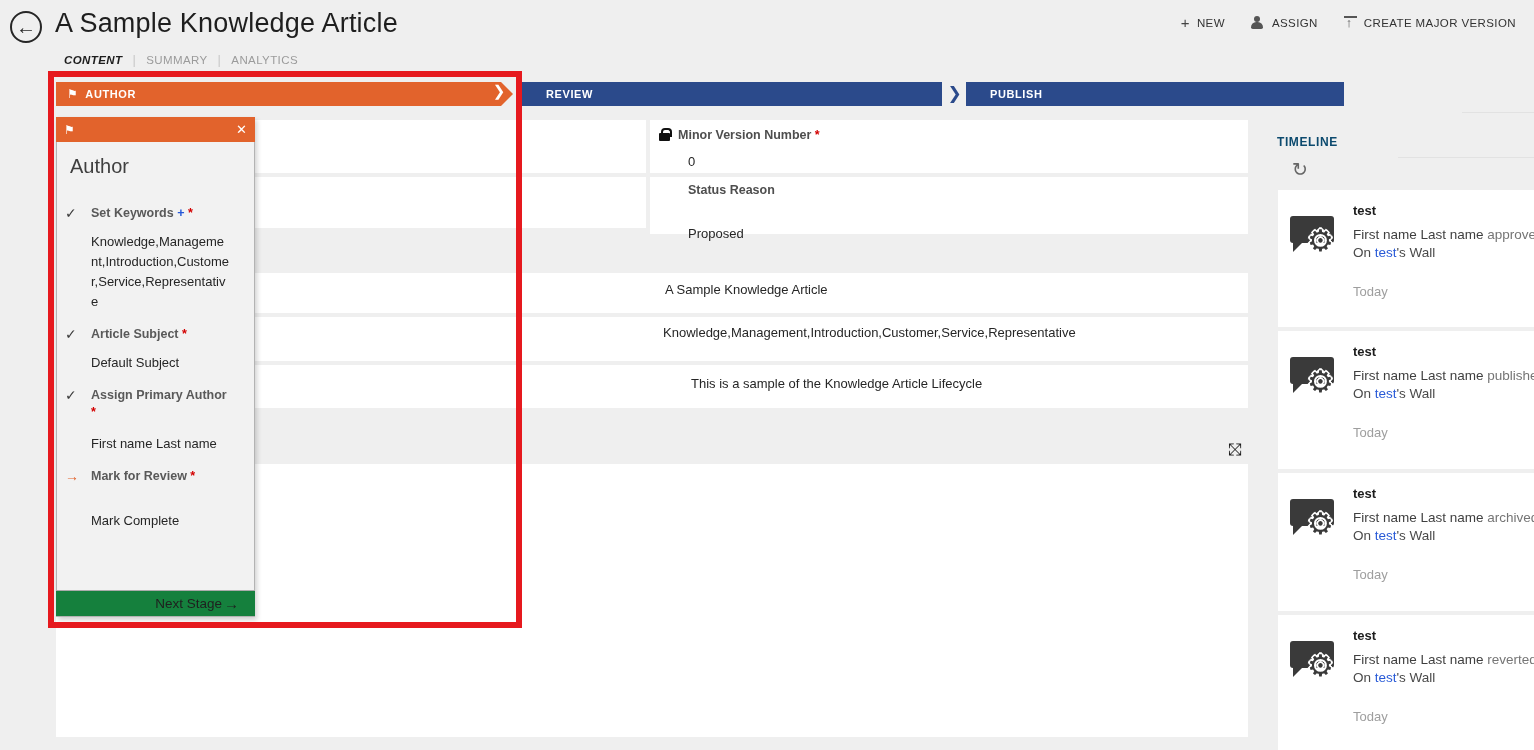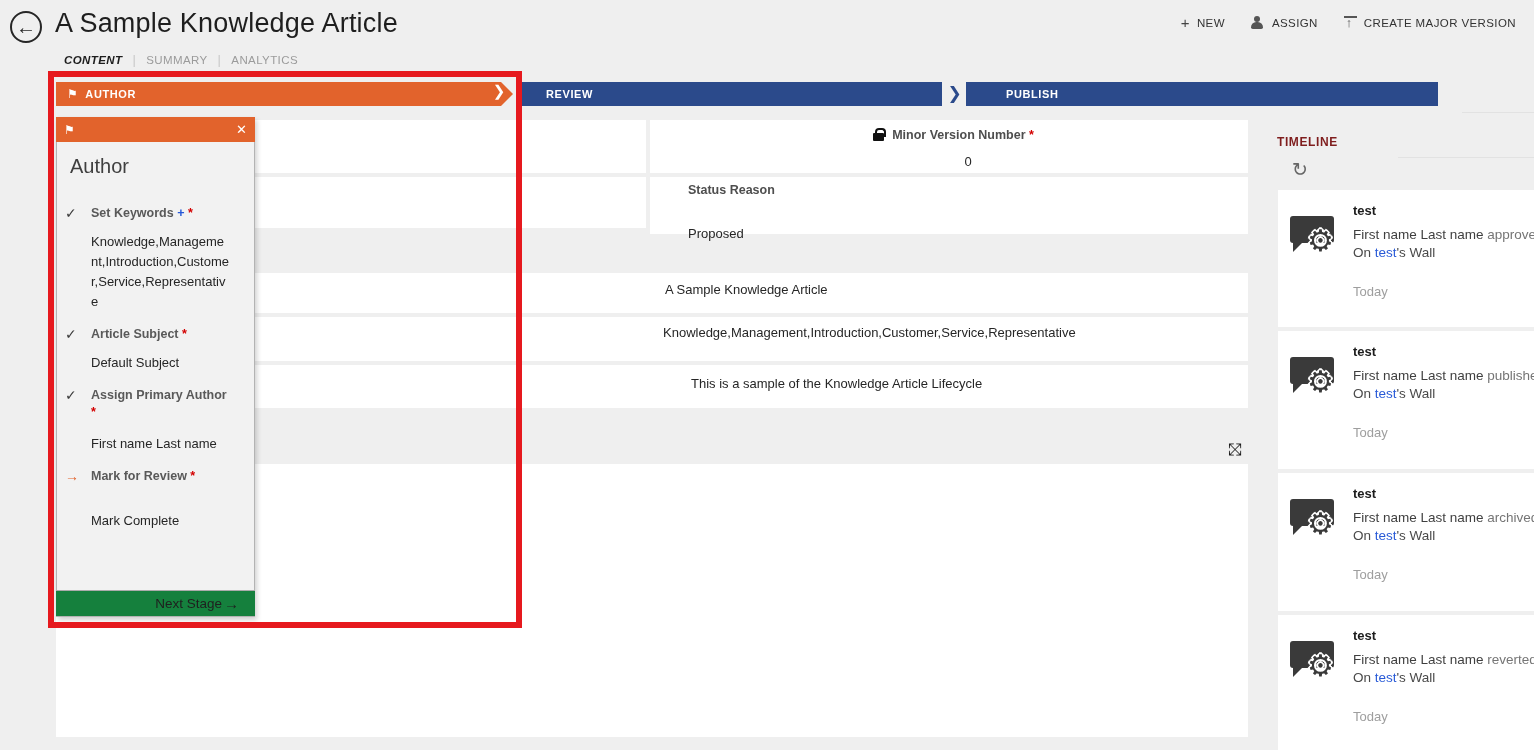--- a/index.html
+++ b/index.html
@@ -40,7 +40,7 @@
   .stage-author .flag { margin-right:7px; font-size:12px; }
   .stage-author .tip-gap { position:absolute; right:7px; top:0; color:#fff; font-size:15px; font-weight:bold; }
   .stage-review { left:522px; width:420px; background:#2b4a8b; padding-left:24px; }
-  .stage-publish { left:966px; width:472px; background:#2b4a8b; padding-left:40px; }
+  .stage-publish { left:966px; width:378px; background:#2b4a8b; padding-left:24px; }
   .stage-chev { top:82px; left:943px; width:23px; height:24px; color:#2b4a8b; font-size:17px;
     font-weight:bold; text-align:center; line-height:24px; }
 

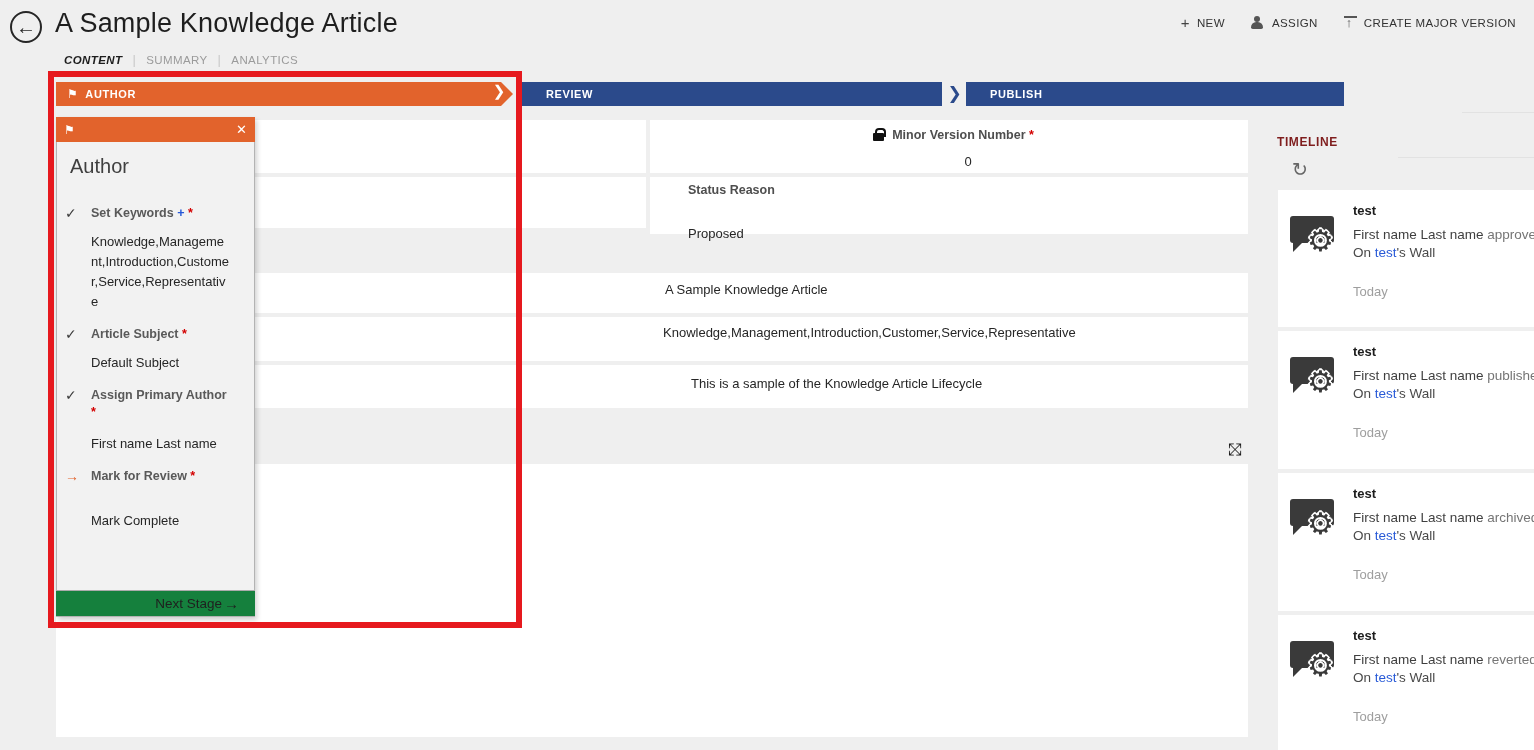--- a/index.html
+++ b/index.html
@@ -146,7 +146,7 @@
 </div>
 
 <div class="abs row" style="left:56px; top:120px; width:590px; height:53px;"></div>
-<div class="abs row" style="left:650px; top:120px; width:598px; height:53px; padding:8px 0 0 9px;text-align:center;">
+<div class="abs row" style="left:650px; top:120px; width:598px; height:53px; padding:8px 0 0 9px;">
   <div class="field-label">
     <span class="lock-icon"></span><span>Minor Version Number </span><span class="req">*</span>
   </div>

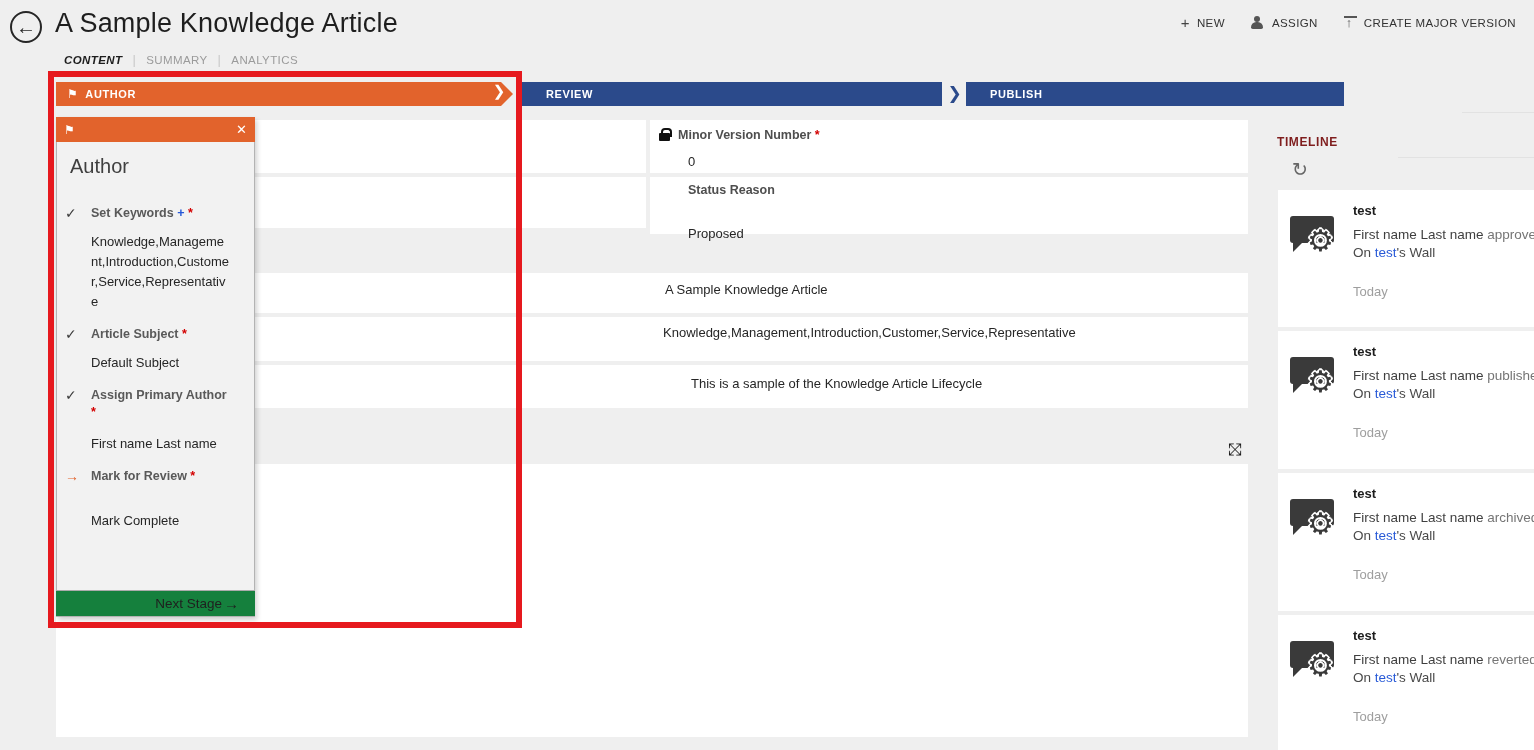--- a/index.html
+++ b/index.html
@@ -83,7 +83,7 @@
     z-index:9; pointer-events:none; }
 
   
-  .tl-title { left:1277px; top:135px; font-size:12px; font-weight:bold; letter-spacing:0.6px; color:#7f1d1d; }
+  .tl-title { left:1277px; top:135px; font-size:12px; font-weight:bold; letter-spacing:0.6px; color:#0c4a6e; }
   .tl-refresh { left:1292px; top:158px; font-size:19px; color:#666; cursor:pointer; }
   .tl-line1 { left:1462px; top:112px; width:72px; height:1px; background:#e2e2e2; }
   .tl-line2 { left:1398px; top:157px; width:136px; height:1px; background:#e2e2e2; }

